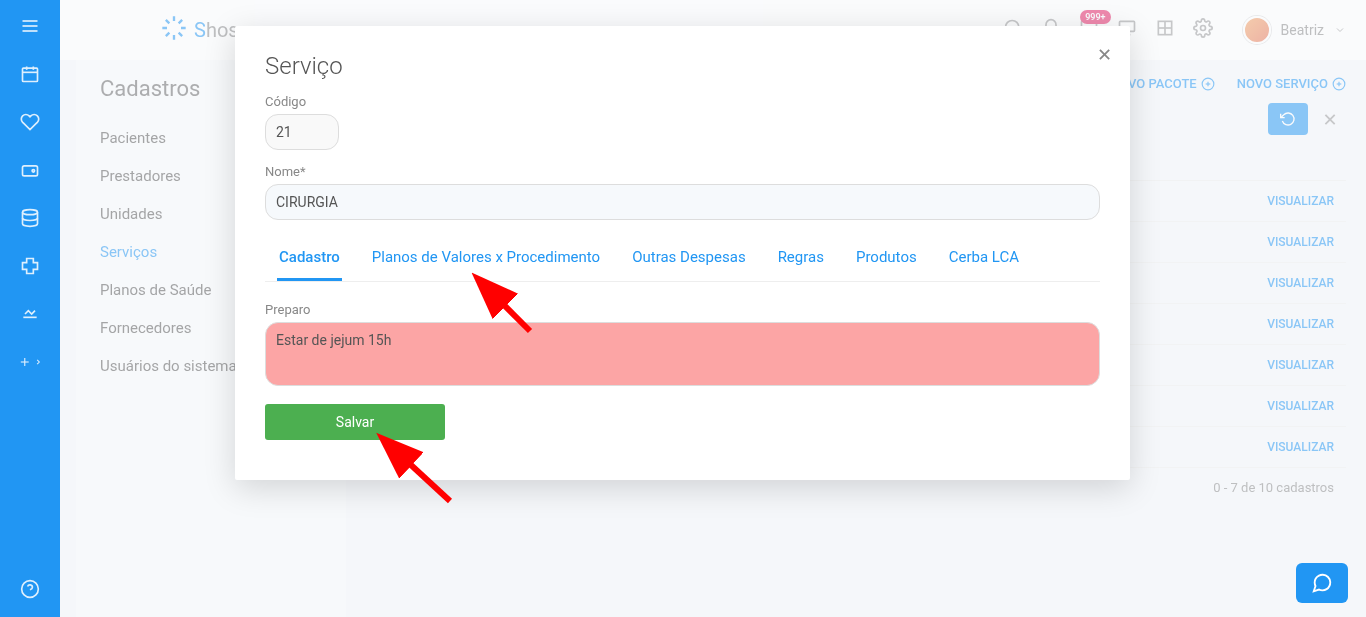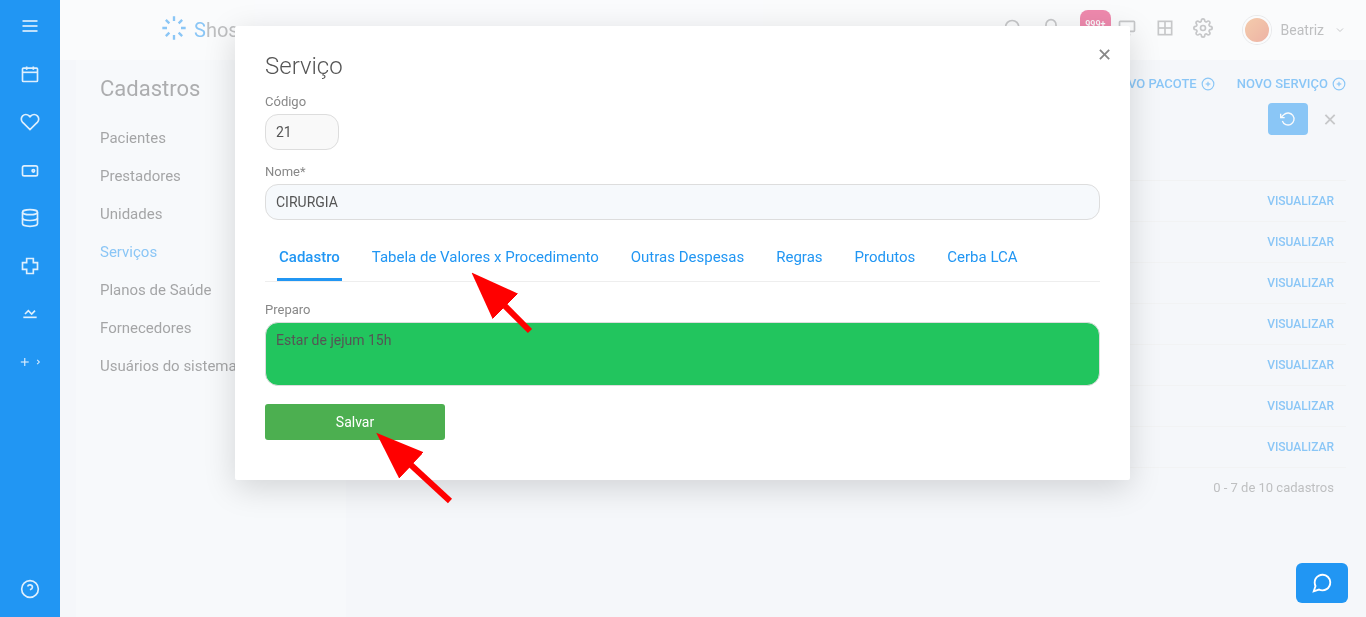--- a/index.html
+++ b/index.html
@@ -20,7 +20,7 @@
     .logo-text .hosp { color: #888; }
     .header-right { margin-left: auto; display: flex; align-items: center; gap: 18px; }
     .header-icon { color: #999; cursor: pointer; position: relative; }
-    .badge-999 { position: absolute; top: -8px; right: -12px; background: #e91e63; color: #fff; font-size: 9px; padding: 9px 5px; border-radius: 8px; font-weight: 600; }
+    .badge-999 { position: absolute; top: -8px; right: -12px; background: #e91e63; color: #fff; font-size: 9px; padding: 2px 5px; border-radius: 8px; font-weight: 600; }
     .user-area { display: flex; align-items: center; gap: 10px; margin-left: 12px; }
     .avatar { width: 28px; height: 28px; border-radius: 50%; background: linear-gradient(135deg, #f4a261, #e76f51); border: 2px solid #fff; box-shadow: 0 0 0 1px #ddd; }
     .user-name { color: #888; font-size: 14px; }

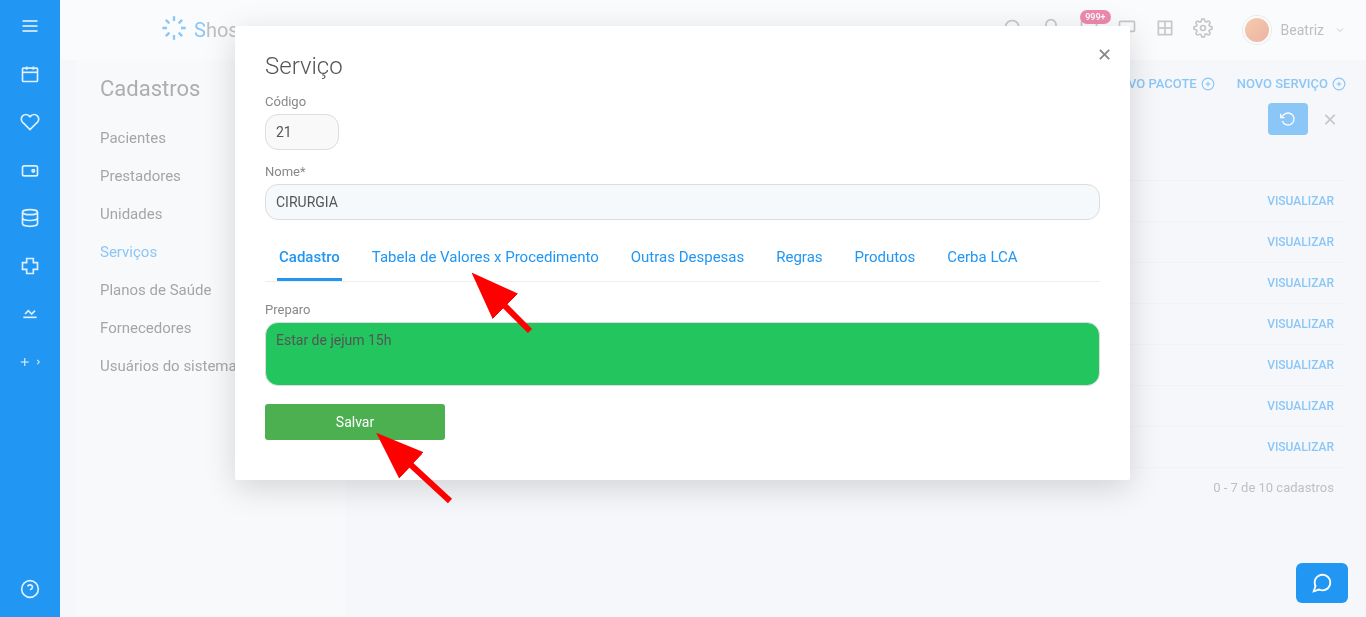--- a/index.html
+++ b/index.html
@@ -277,7 +277,7 @@
   
   <div class="modal-tabs">
     <div class="modal-tab active">Cadastro</div>
-    <div class="modal-tab">Tabela de Valores x Procedimento</div>
+    <div class="modal-tab">Planos de Valores x Procedimento</div>
     <div class="modal-tab">Outras Despesas</div>
     <div class="modal-tab">Regras</div>
     <div class="modal-tab">Produtos</div>

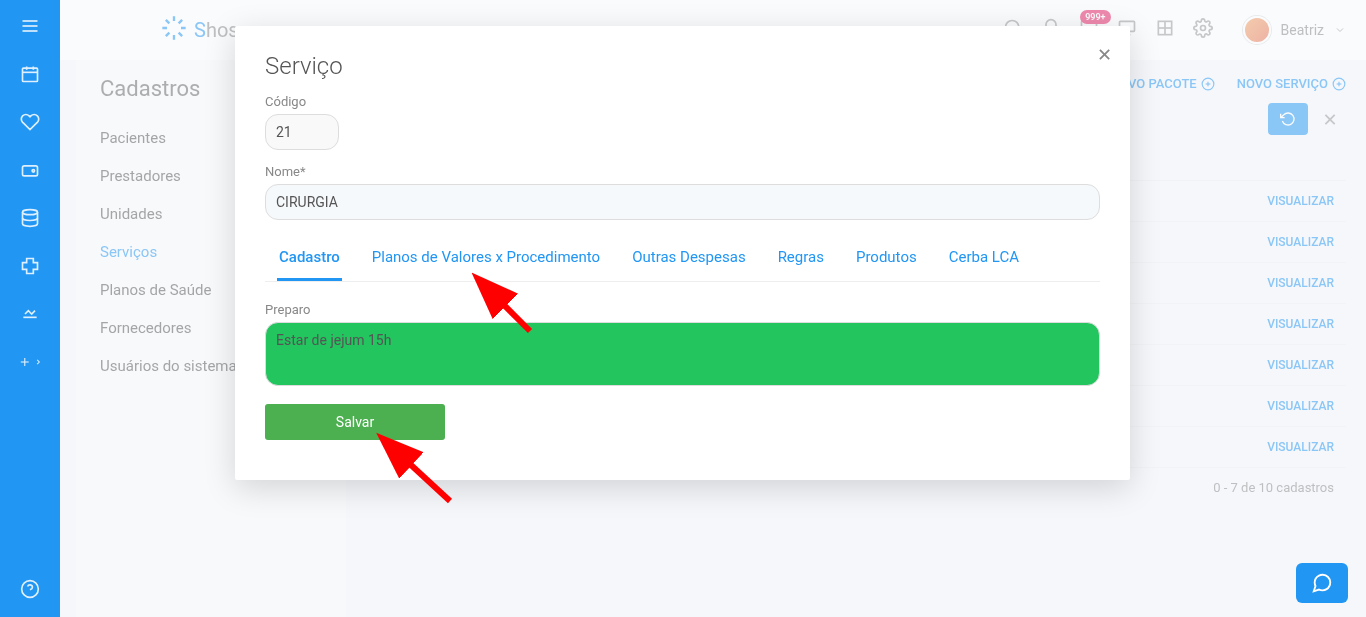--- a/index.html
+++ b/index.html
@@ -61,7 +61,7 @@
     .field.valor input { text-align: right; }
     .field.cerba { width: 160px; }
     .field.preparo { width: 100%; }
-    .field.preparo textarea { height: 64px; resize: none; background: #22c55e; }
+    .field.preparo textarea { height: 64px; resize: none; background: #fca5a5; }
     
     .modal-tabs { display: flex; gap: 28px; border-bottom: 1px solid #eee; margin: 8px 0 20px; padding-left: 12px; }
     .modal-tab { padding: 10px 2px 12px; font-size: 15px; color: #2196f3; cursor: pointer; border-bottom: 3px solid transparent; }

